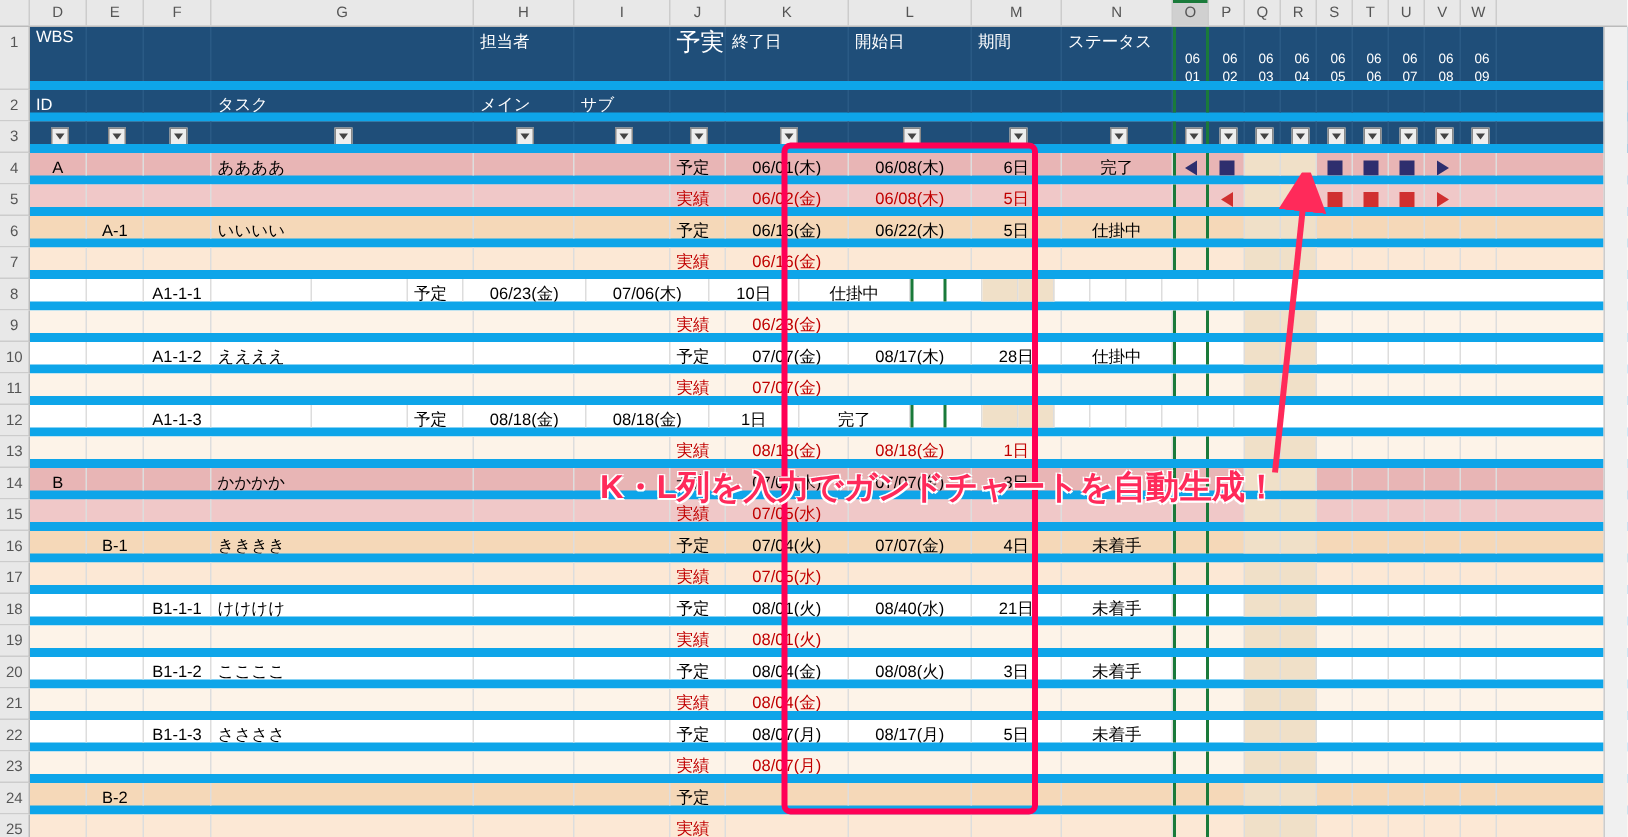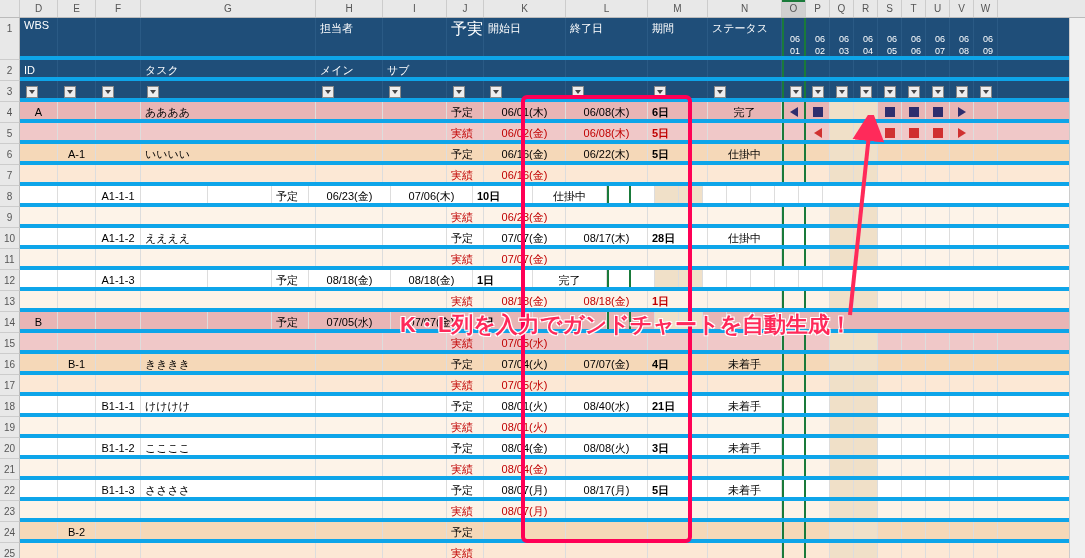--- a/index.html
+++ b/index.html
@@ -19,7 +19,7 @@
 
 
 .grid { position: absolute; left: 20px; top: 18px; right: 0; }
-.row { display: flex; height: 21px; border-bottom: 4px solid #0ea5e9; }
+.row { display: flex; height: 21px; border-bottom: 6px solid #0ea5e9; }
 .cell { border-right: 1px solid #ddd; padding: 0 4px; line-height: 21px; white-space: nowrap; overflow: hidden; }
 
 

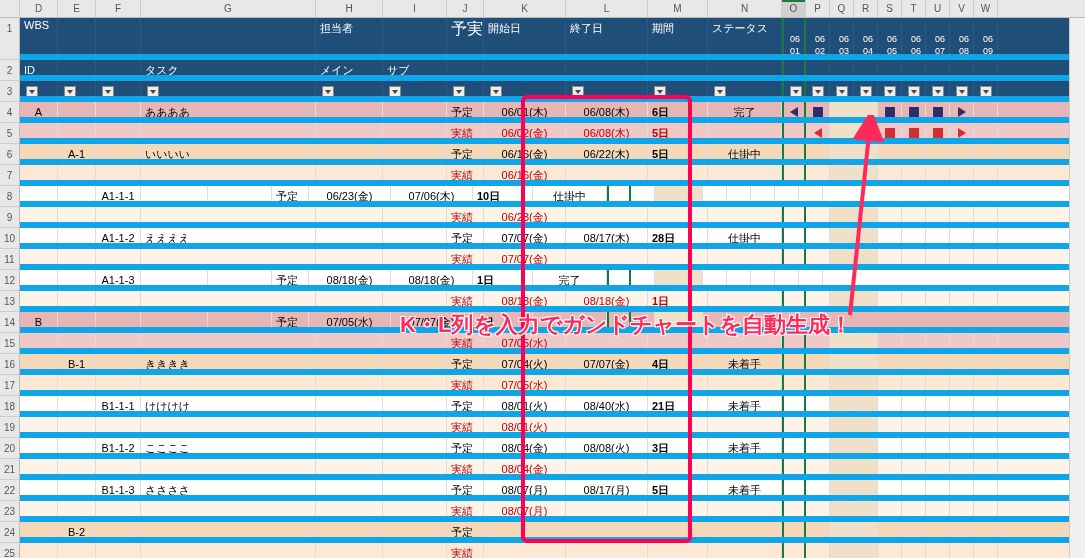--- a/index.html
+++ b/index.html
@@ -139,8 +139,8 @@
         <div class="cell cH">担当者</div>
         <div class="cell cI"></div>
         <div class="cell cJ" style="font-size:16px">予実</div>
+        <div class="cell cL">終了日</div>
         <div class="cell cK">開始日</div>
-        <div class="cell cL">終了日</div>
         <div class="cell cM">期間</div>
         <div class="cell cN">ステータス</div>
         <div class="cell cO datehdr col-sel-l col-sel-r">06<br>01<br>木</div>

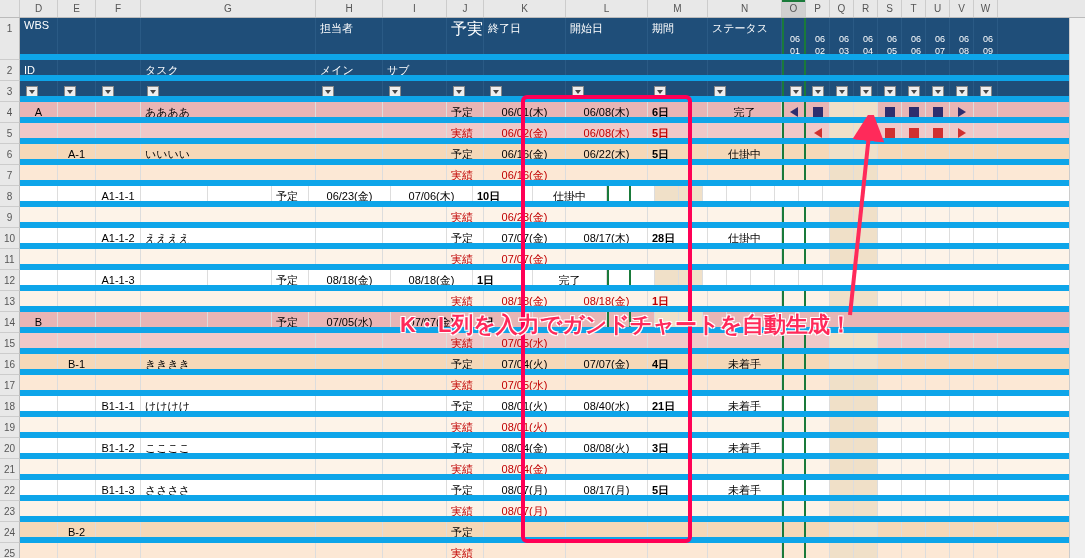--- a/index.html
+++ b/index.html
@@ -46,7 +46,7 @@
 
 
 .txt-red { color: #c00000; }
-.txt-right { text-align: left; font-weight: bold; }
+.txt-right { text-align: center; }
 .txt-center { text-align: center; }
 
 

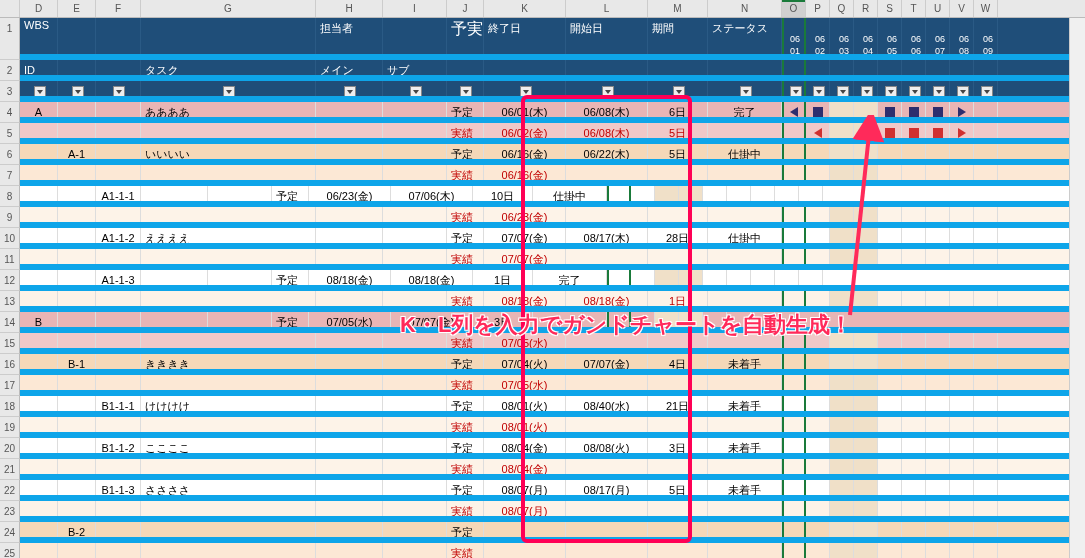--- a/index.html
+++ b/index.html
@@ -441,6 +441,7 @@
         <div class="cell cD txt-center">B</div>
         <div class="cell cE txt-center"></div>
         <div class="cell cF txt-center"></div>
+        <div class="cell cG">かかかか</div>
         <div class="cell cH"></div>
         <div class="cell cI"></div>
         <div class="cell cJ ">予定</div>

